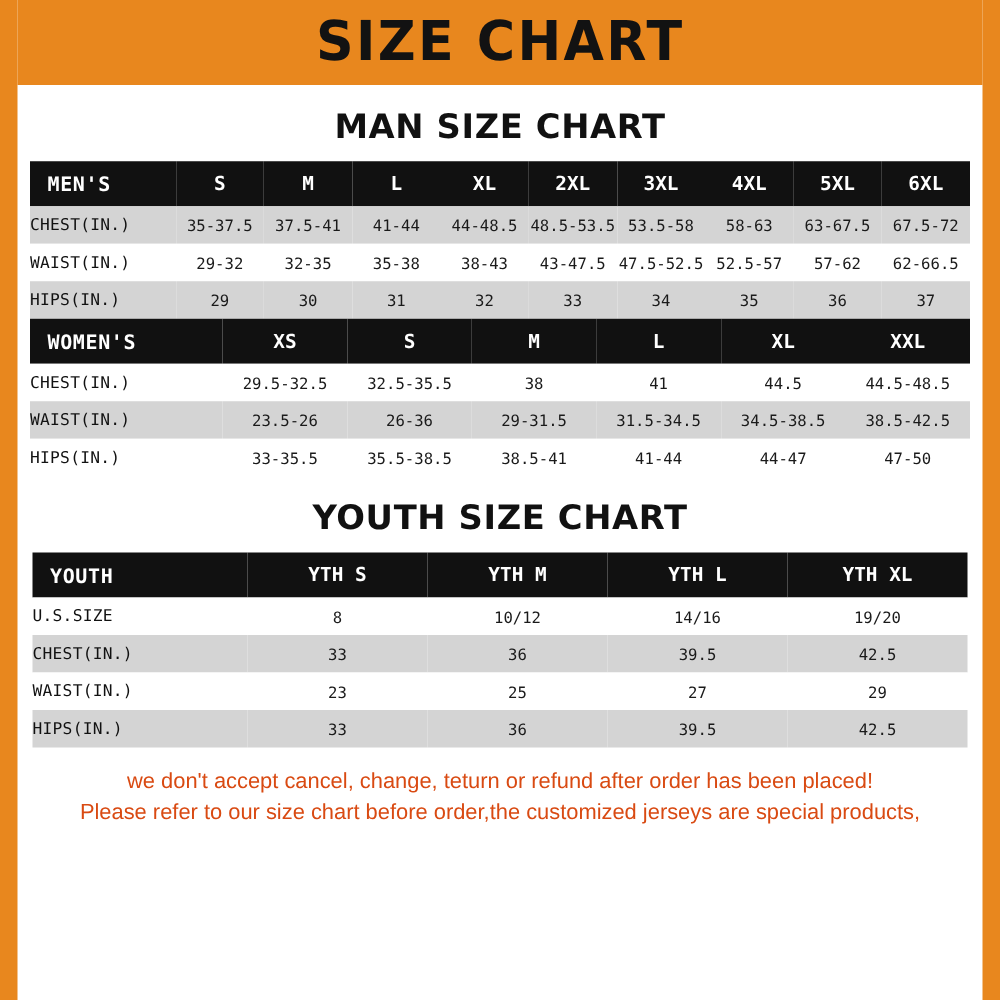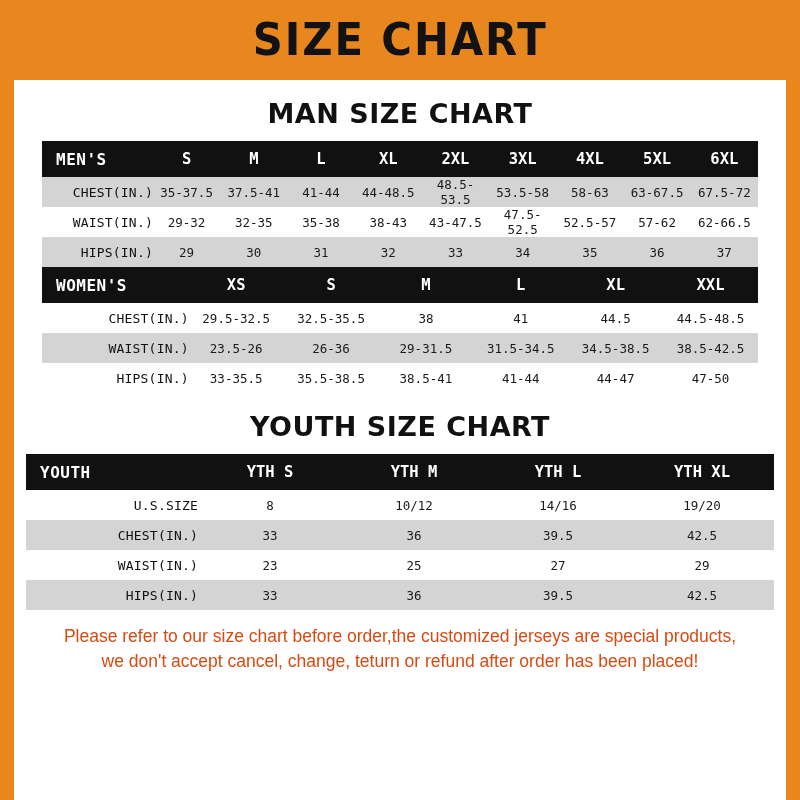--- a/index.html
+++ b/index.html
@@ -20,7 +20,7 @@
     border-right: 14px solid #e8871e;
   }
   .banner {
-    height: 80px;
+    height: 68px;
     background: #e8871e;
     display: flex;
     align-items: center;

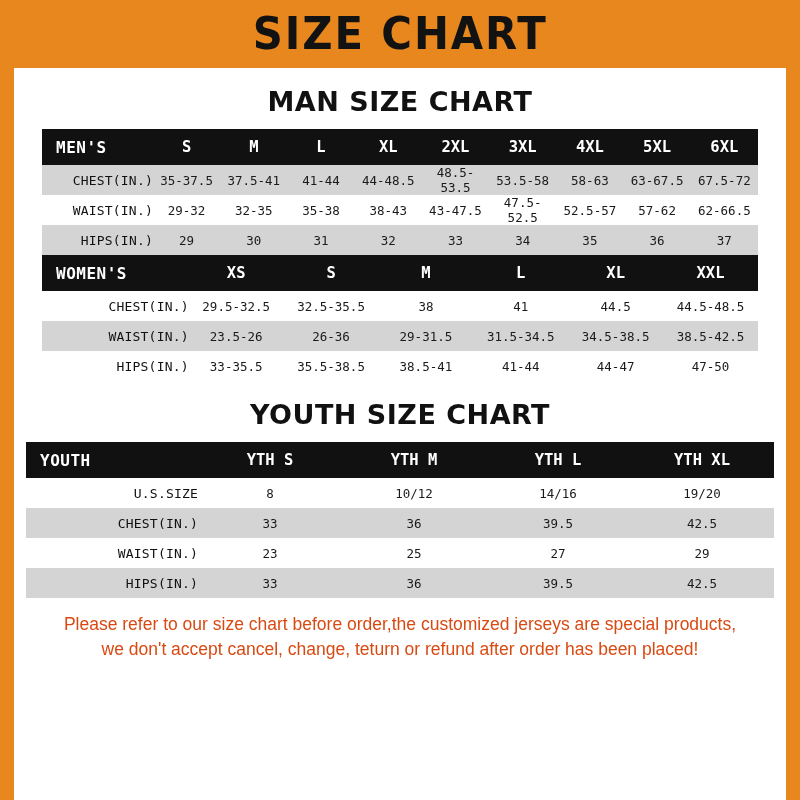--- a/index.html
+++ b/index.html
@@ -36,7 +36,7 @@
     transform: scaleX(0.95);
   }
   .section {
-    padding: 0 28px;
+    padding: 0 10px;
   }
   .section-title {
     text-align: center;

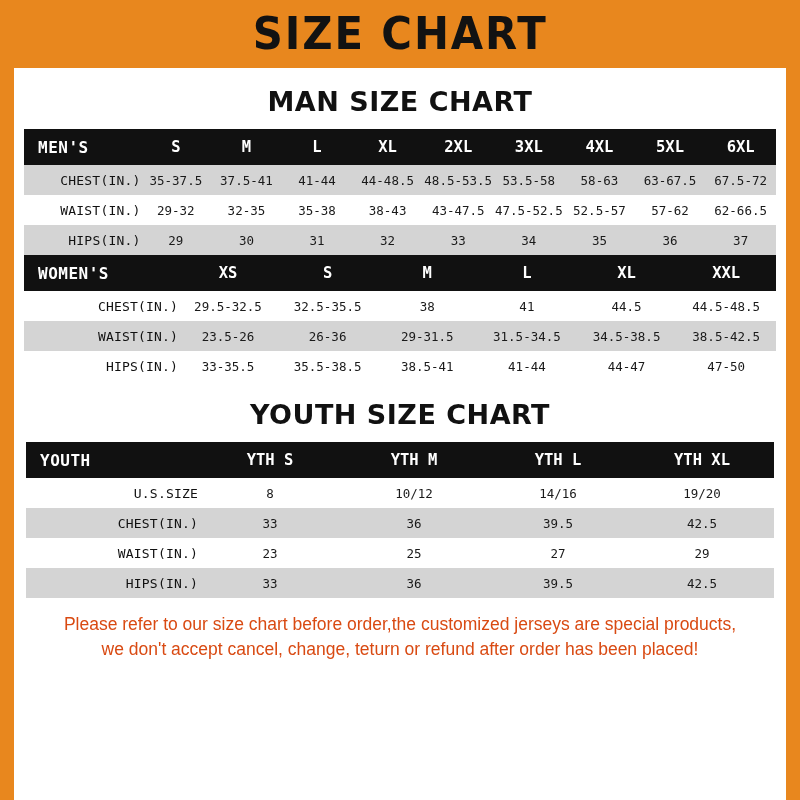--- a/index.html
+++ b/index.html
@@ -81,7 +81,7 @@
   }
   tbody td.rowhead {
     font-size: 13px;
-    text-align: right;
+    text-align: left;
     letter-spacing: 0.2px;
     color: #111;
   }

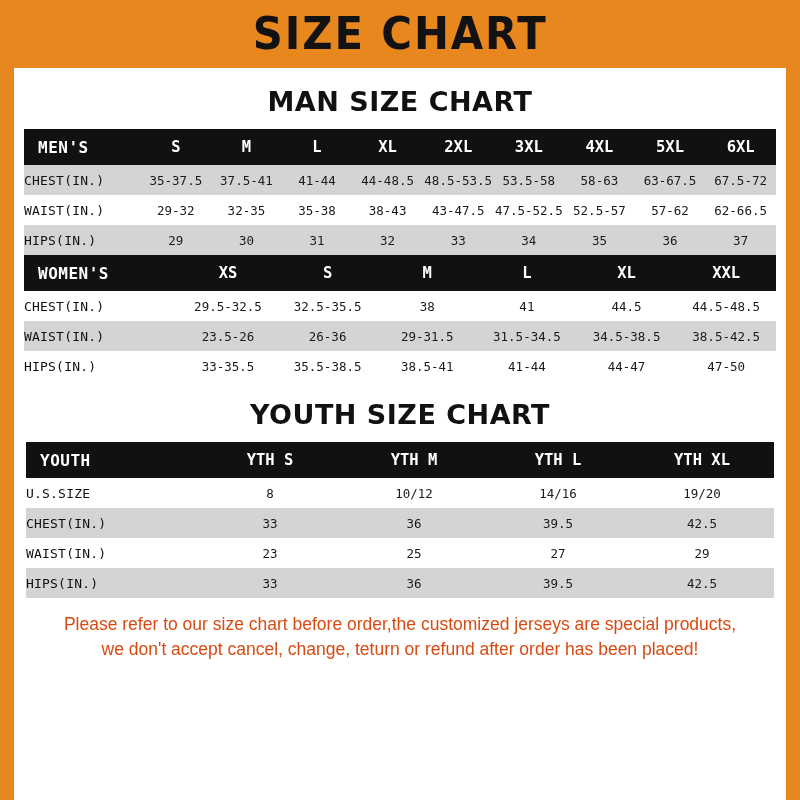--- a/index.html
+++ b/index.html
@@ -293,8 +293,8 @@
   </div>
 
   <div class="footer">
+    <p>we don't accept cancel, change, teturn or refund after order has been placed!</p>
     <p>Please refer to our size chart before order,the customized jerseys are special products,</p>
-    <p>we don't accept cancel, change, teturn or refund after order has been placed!</p>
   </div>
 
 </div>

